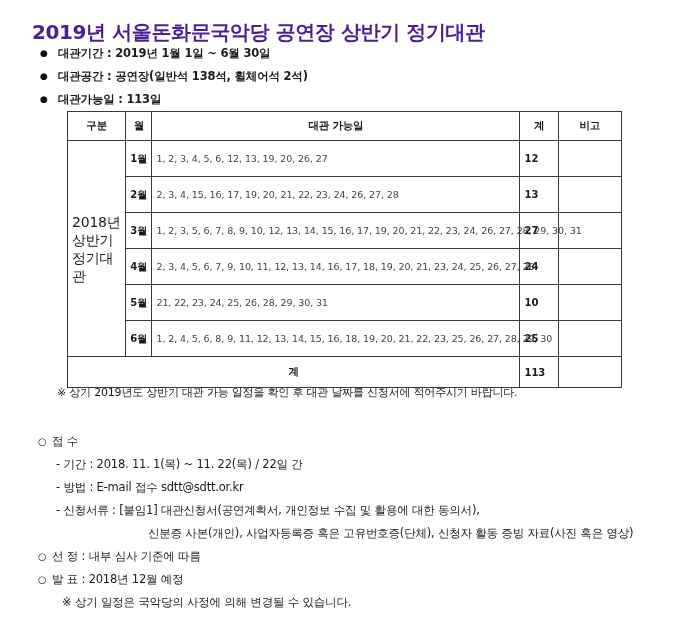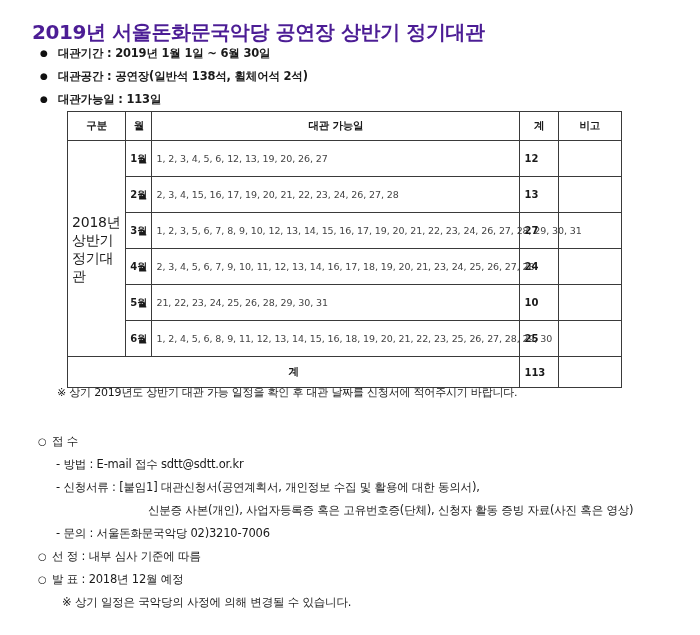--- a/index.html
+++ b/index.html
@@ -255,6 +255,7 @@
     <span class="circle-mark">○</span><span>접  수</span>
   </div>
 
+  <div class="detail-line dash">- 기간 : 2018. 11. 1(목) ~ 11.  22(목) / 22일 간</div>
   <div class="detail-line dash">- 방법 : E-mail 접수 sdtt@sdtt.or.kr</div>
   <div class="detail-line dash">- 신청서류 : [붙임1] 대관신청서(공연계획서, 개인정보 수집 및 활용에 대한 동의서),</div>
   <div class="detail-line cont">신분증  사본(개인), 사업자등록증 혹은 고유번호증(단체), 신청자 활동 증빙 자료(사진 혹은 영상)</div>

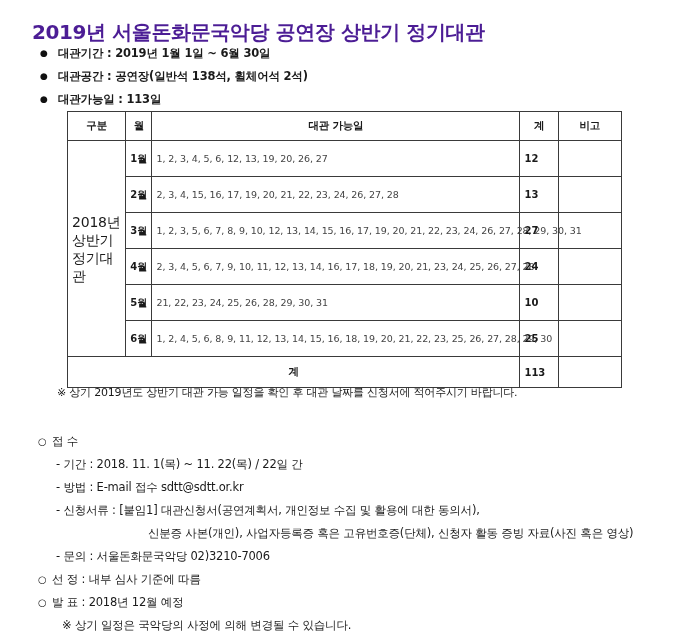--- a/index.html
+++ b/index.html
@@ -259,7 +259,6 @@
   <div class="detail-line dash">- 방법 : E-mail 접수 sdtt@sdtt.or.kr</div>
   <div class="detail-line dash">- 신청서류 : [붙임1] 대관신청서(공연계획서, 개인정보 수집 및 활용에 대한 동의서),</div>
   <div class="detail-line cont">신분증  사본(개인), 사업자등록증 혹은 고유번호증(단체), 신청자 활동 증빙 자료(사진 혹은 영상)</div>
-  <div class="detail-line dash">- 문의 : 서울돈화문국악당 02)3210-7006</div>
 
   <div class="detail-line circle">
     <span class="circle-mark">○</span><span>선  정 : 내부 심사 기준에 따름</span>

